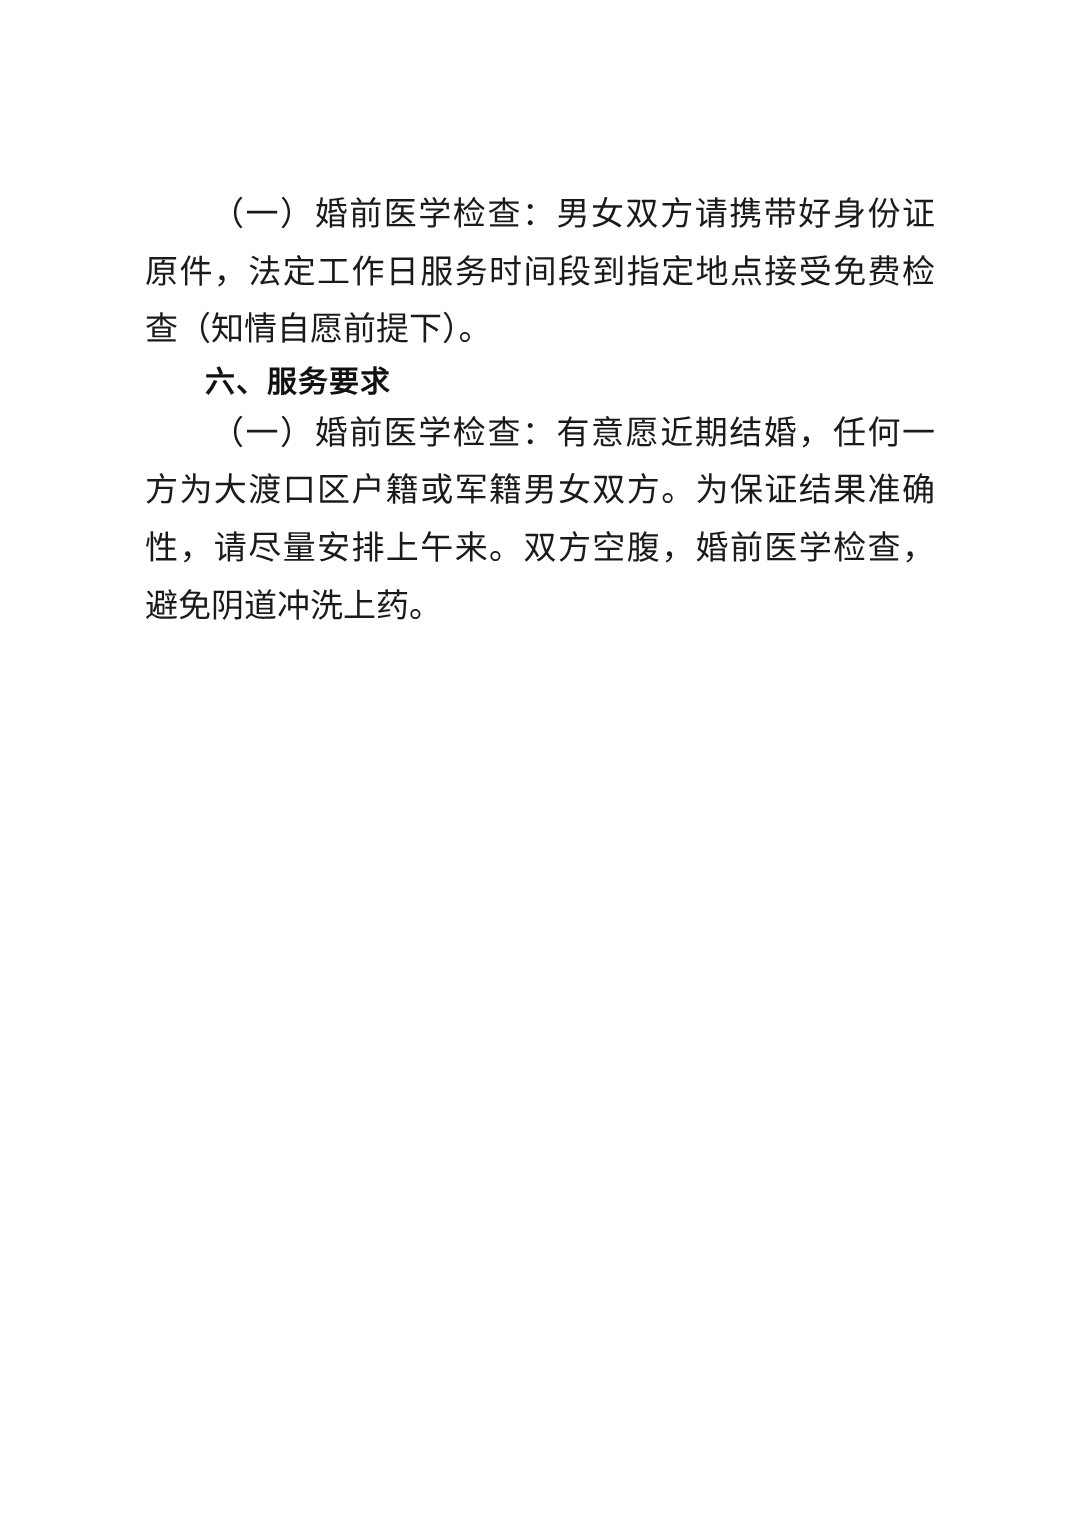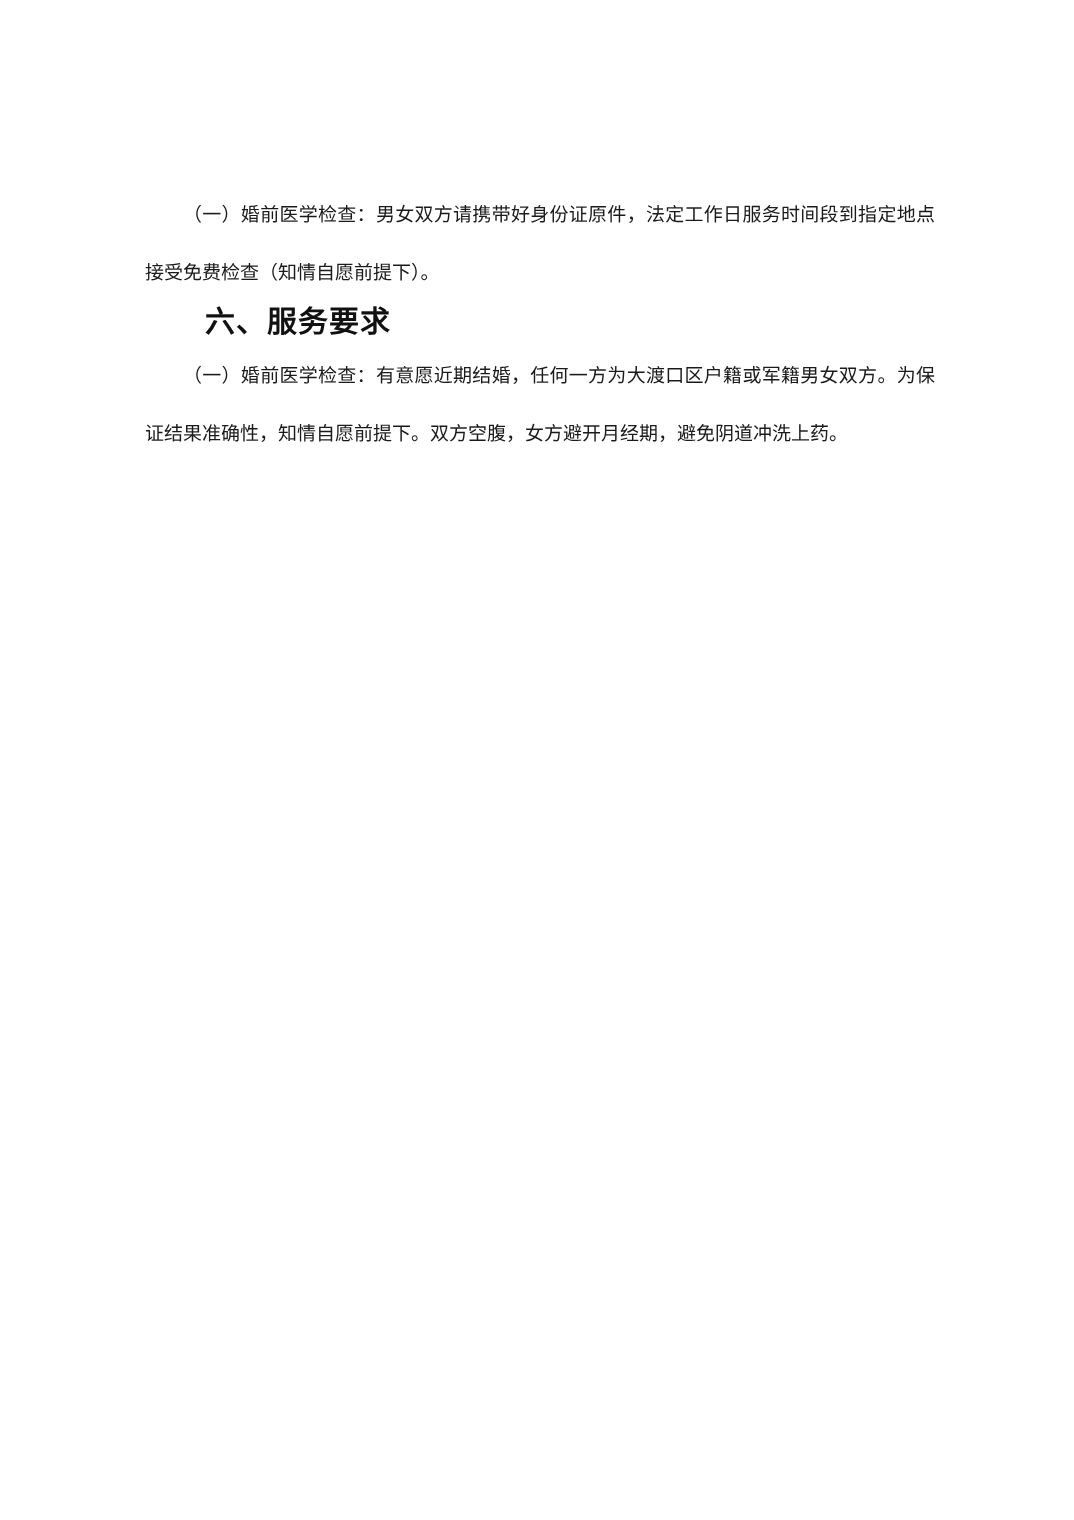--- a/index.html
+++ b/index.html
@@ -28,7 +28,7 @@
   }
   .para {
     margin: 0;
-    font-size: 19px;
+    font-size: 33px;
     line-height: 57.6px;
     text-indent: 2em;
     text-align: justify;

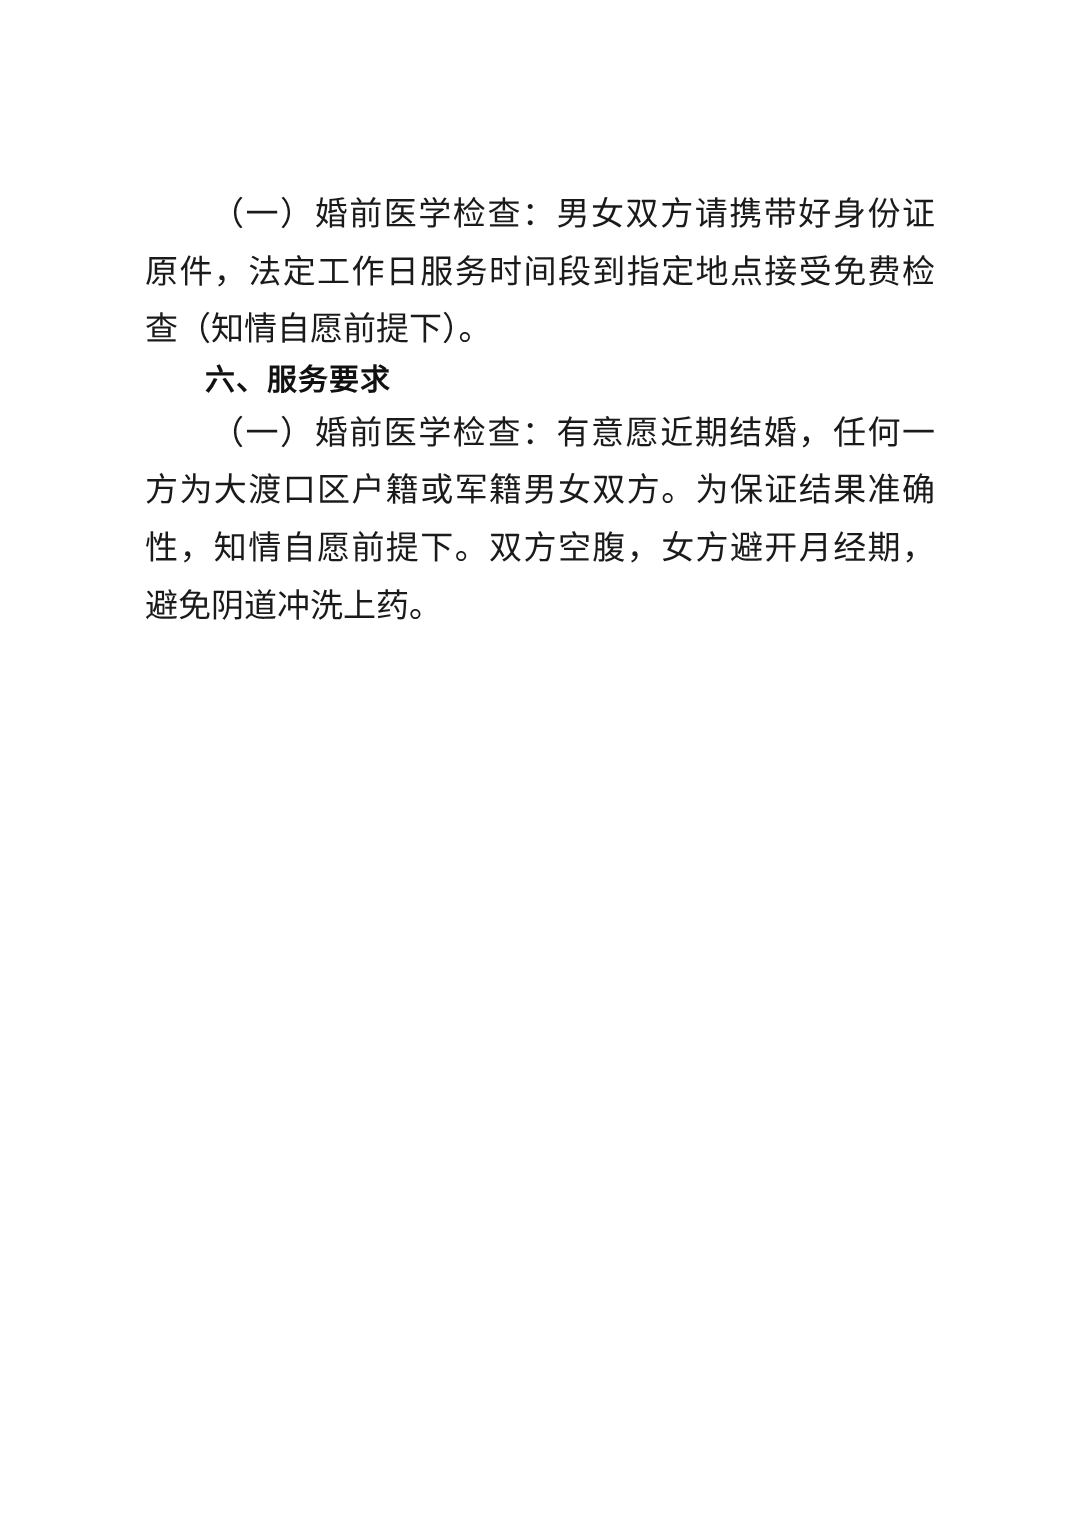--- a/index.html
+++ b/index.html
@@ -38,7 +38,7 @@
   }
   .heading {
     margin: 0;
-    font-family: Liberation Mono, monospace;
+    font-family: Liberation Serif, serif;
     font-weight: 700;
     font-size: 30px;
     line-height: 46px;

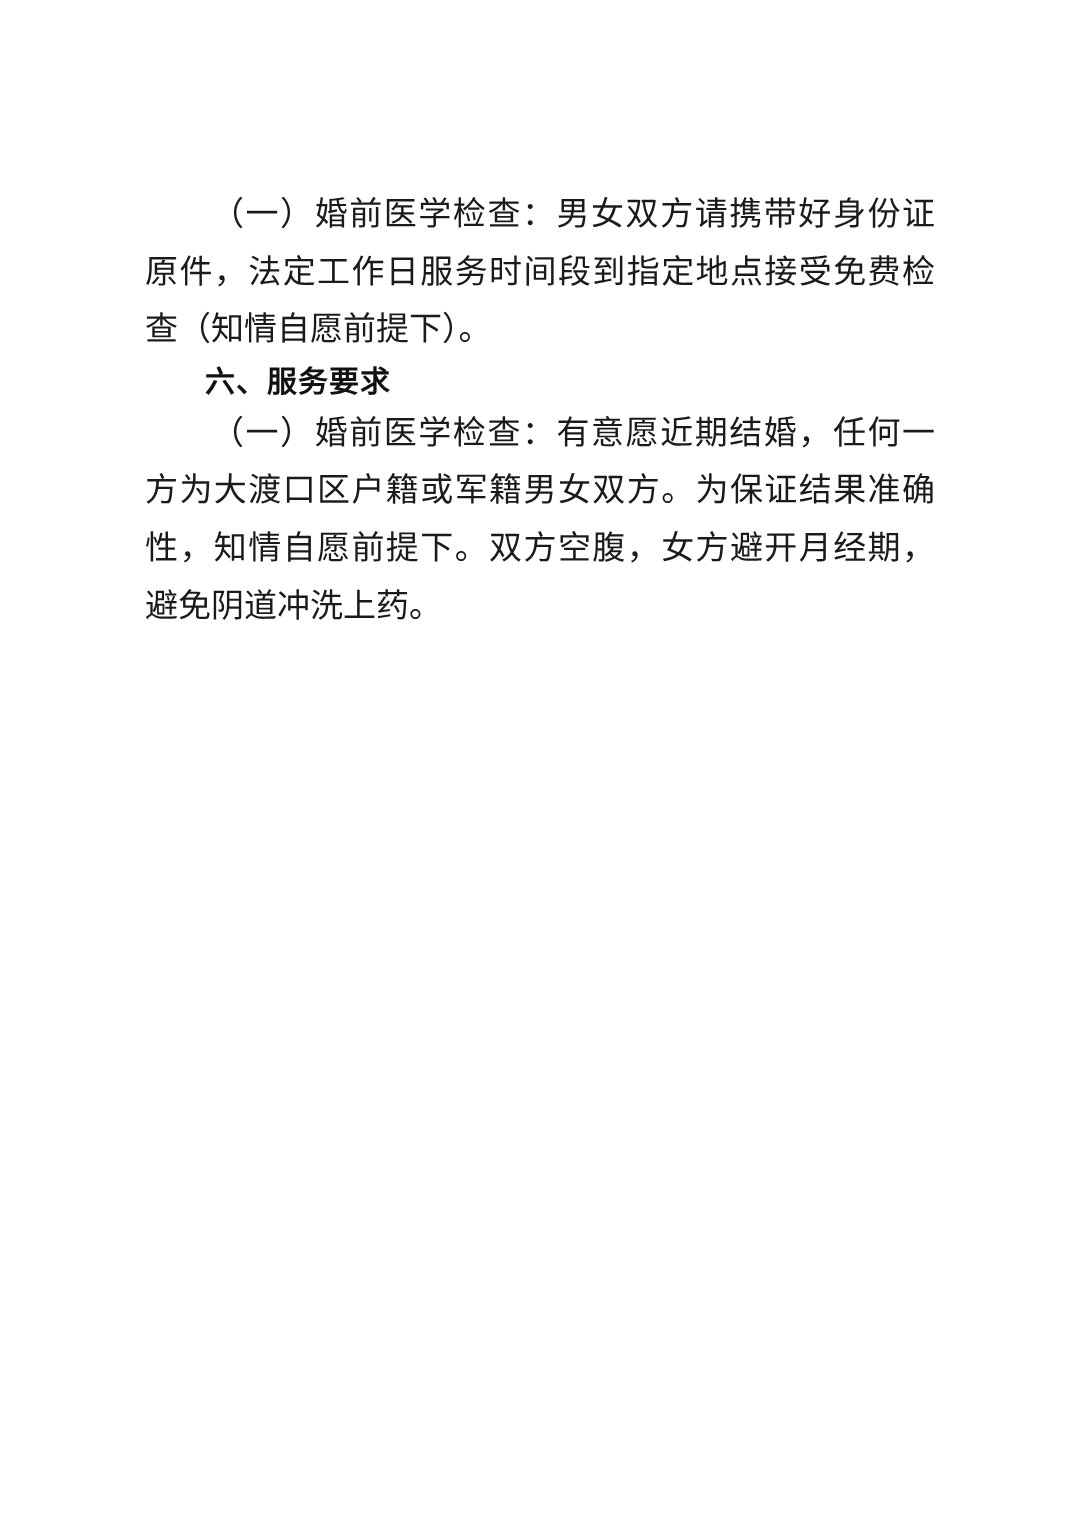--- a/index.html
+++ b/index.html
@@ -54,7 +54,7 @@
   <div class="content">
     <p class="para">（一）婚前医学检查：男女双方请携带好身份证原件，法定工作日服务时间段到指定地点接受免费检查（知情自愿前提下）。</p>
     <h2 class="heading">六、服务要求</h2>
-    <p class="para">（一）婚前医学检查：有意愿近期结婚，任何一方为大渡口区户籍或军籍男女双方。为保证结果准确性，知情自愿前提下。双方空腹，女方避开月经期，避免阴道冲洗上药。</p>
+    <p class="para">（一）婚前医学检查：有意愿近期结婚，任何一方为大渡口区户籍或军籍男女双方。为保证结果准确性，请尽量安排上午来。双方空腹，婚前医学检查，避免阴道冲洗上药。</p>
   </div>
 </div>
 

